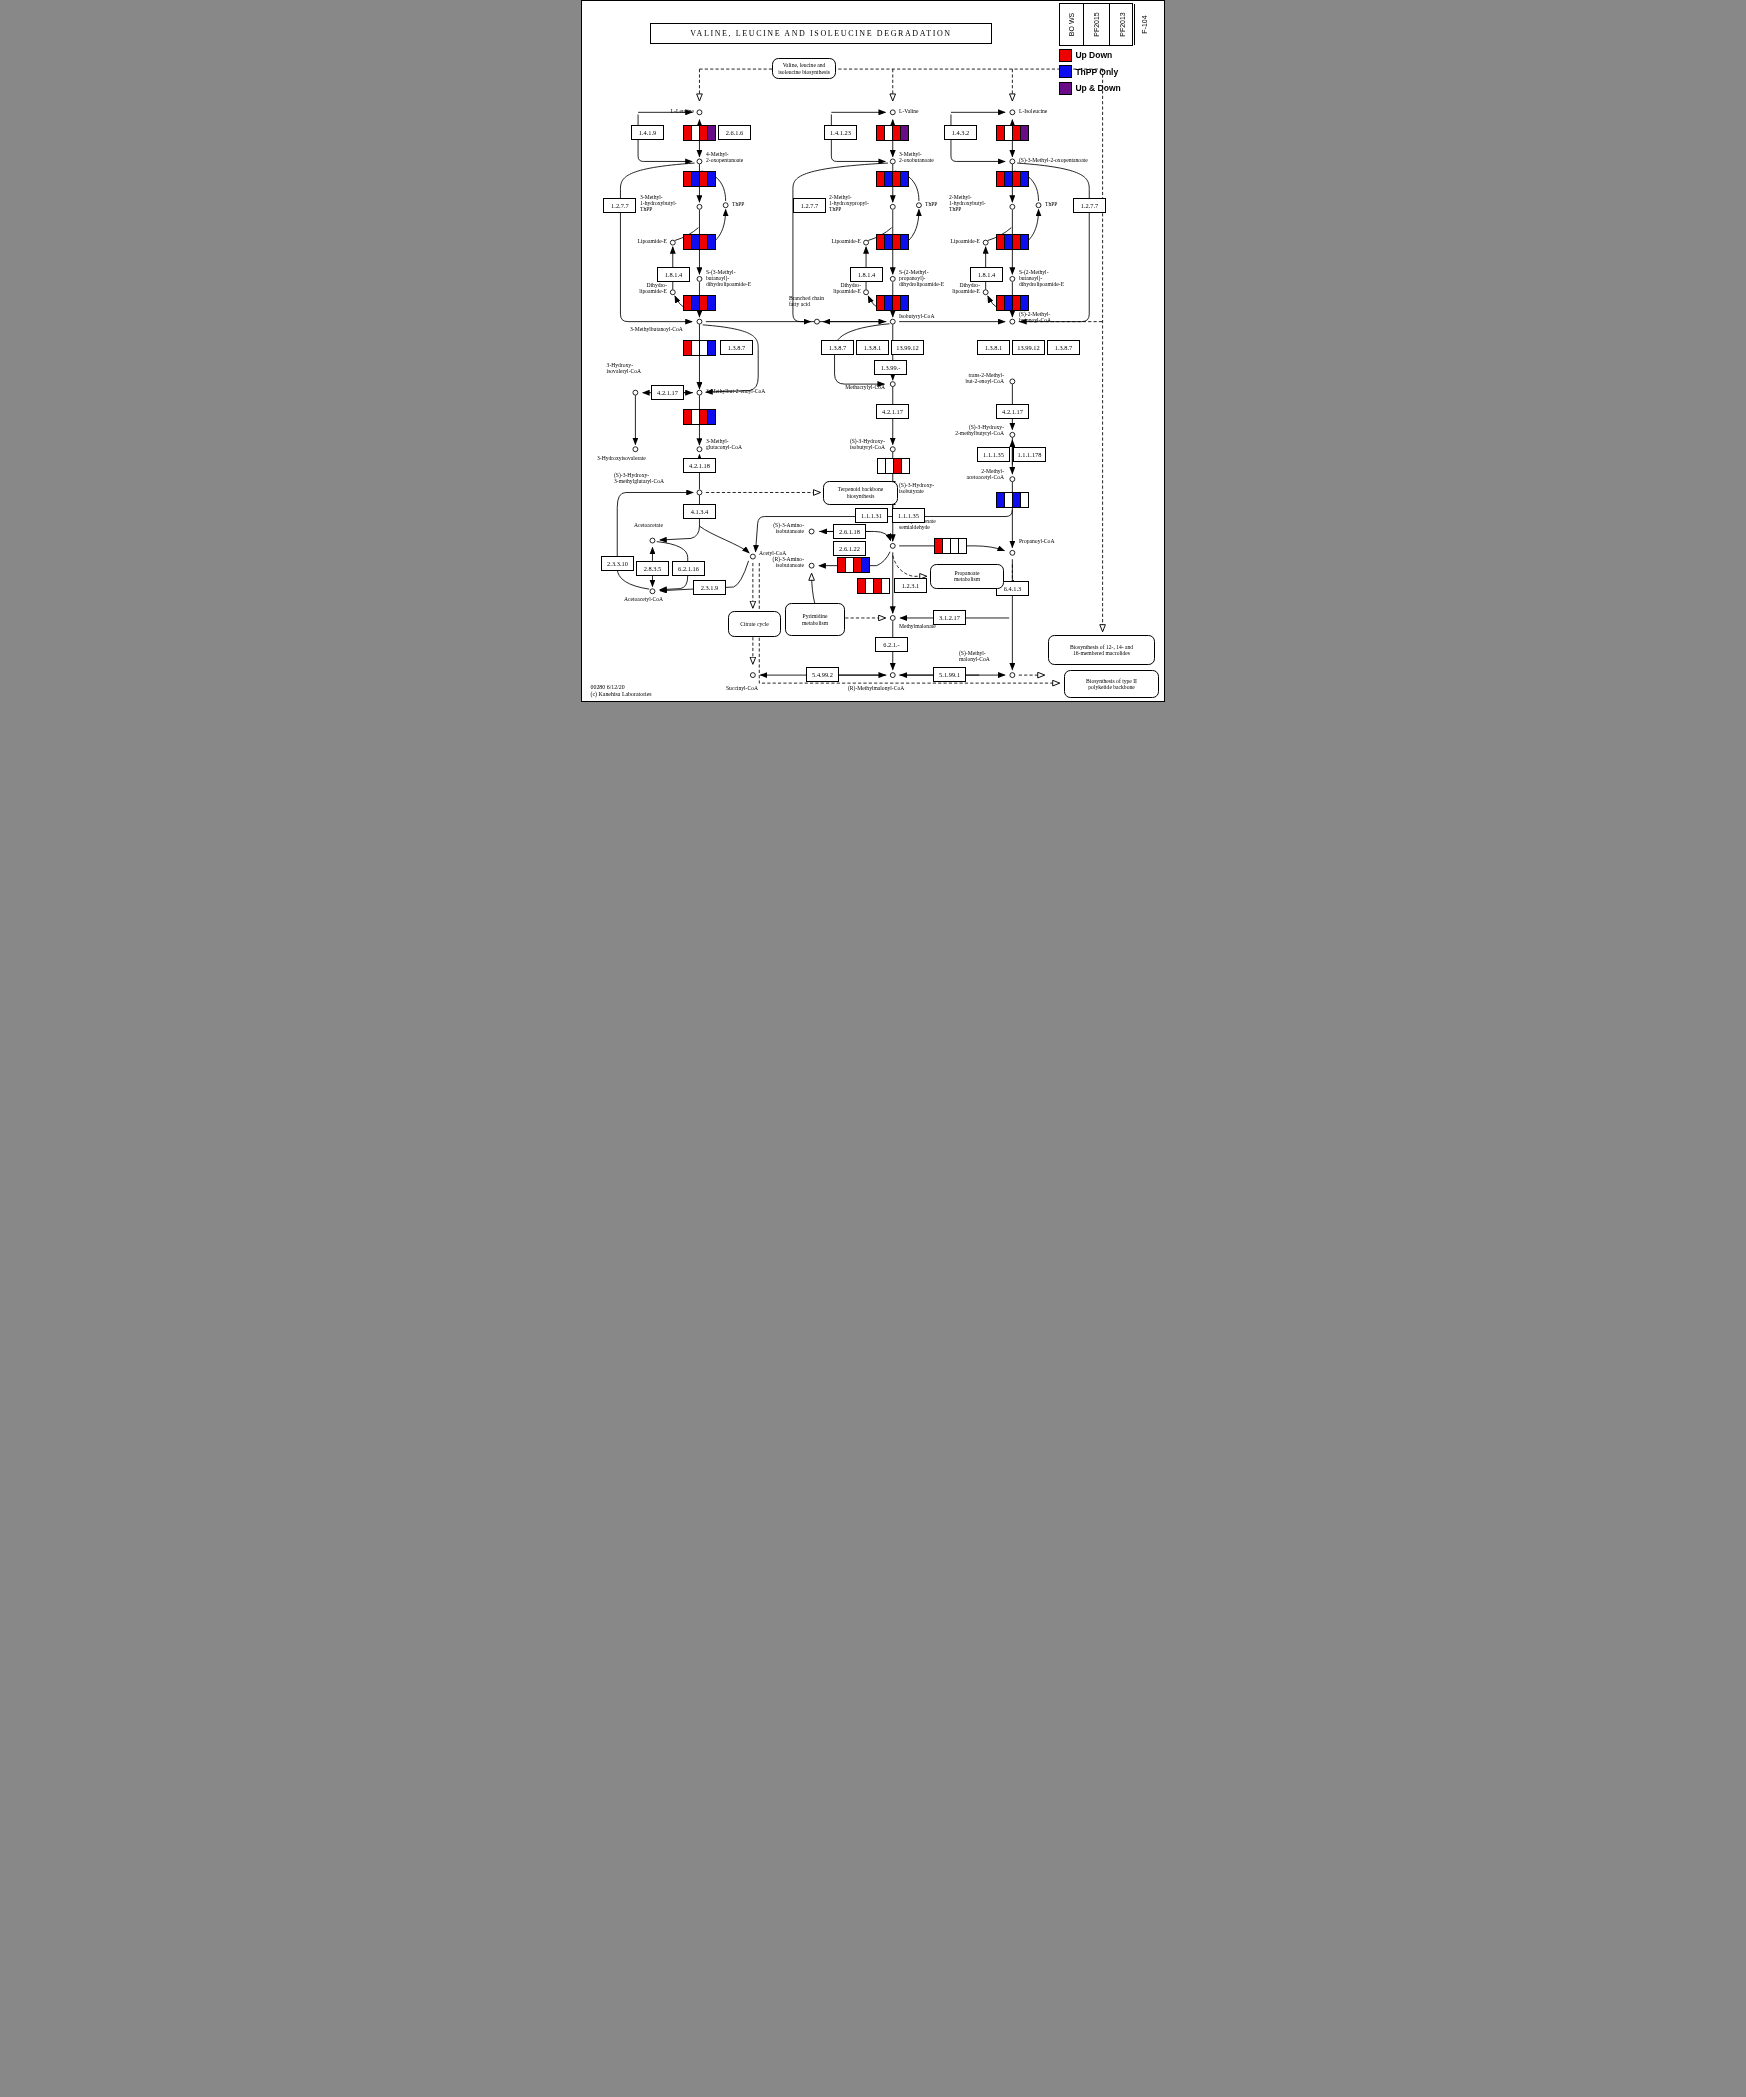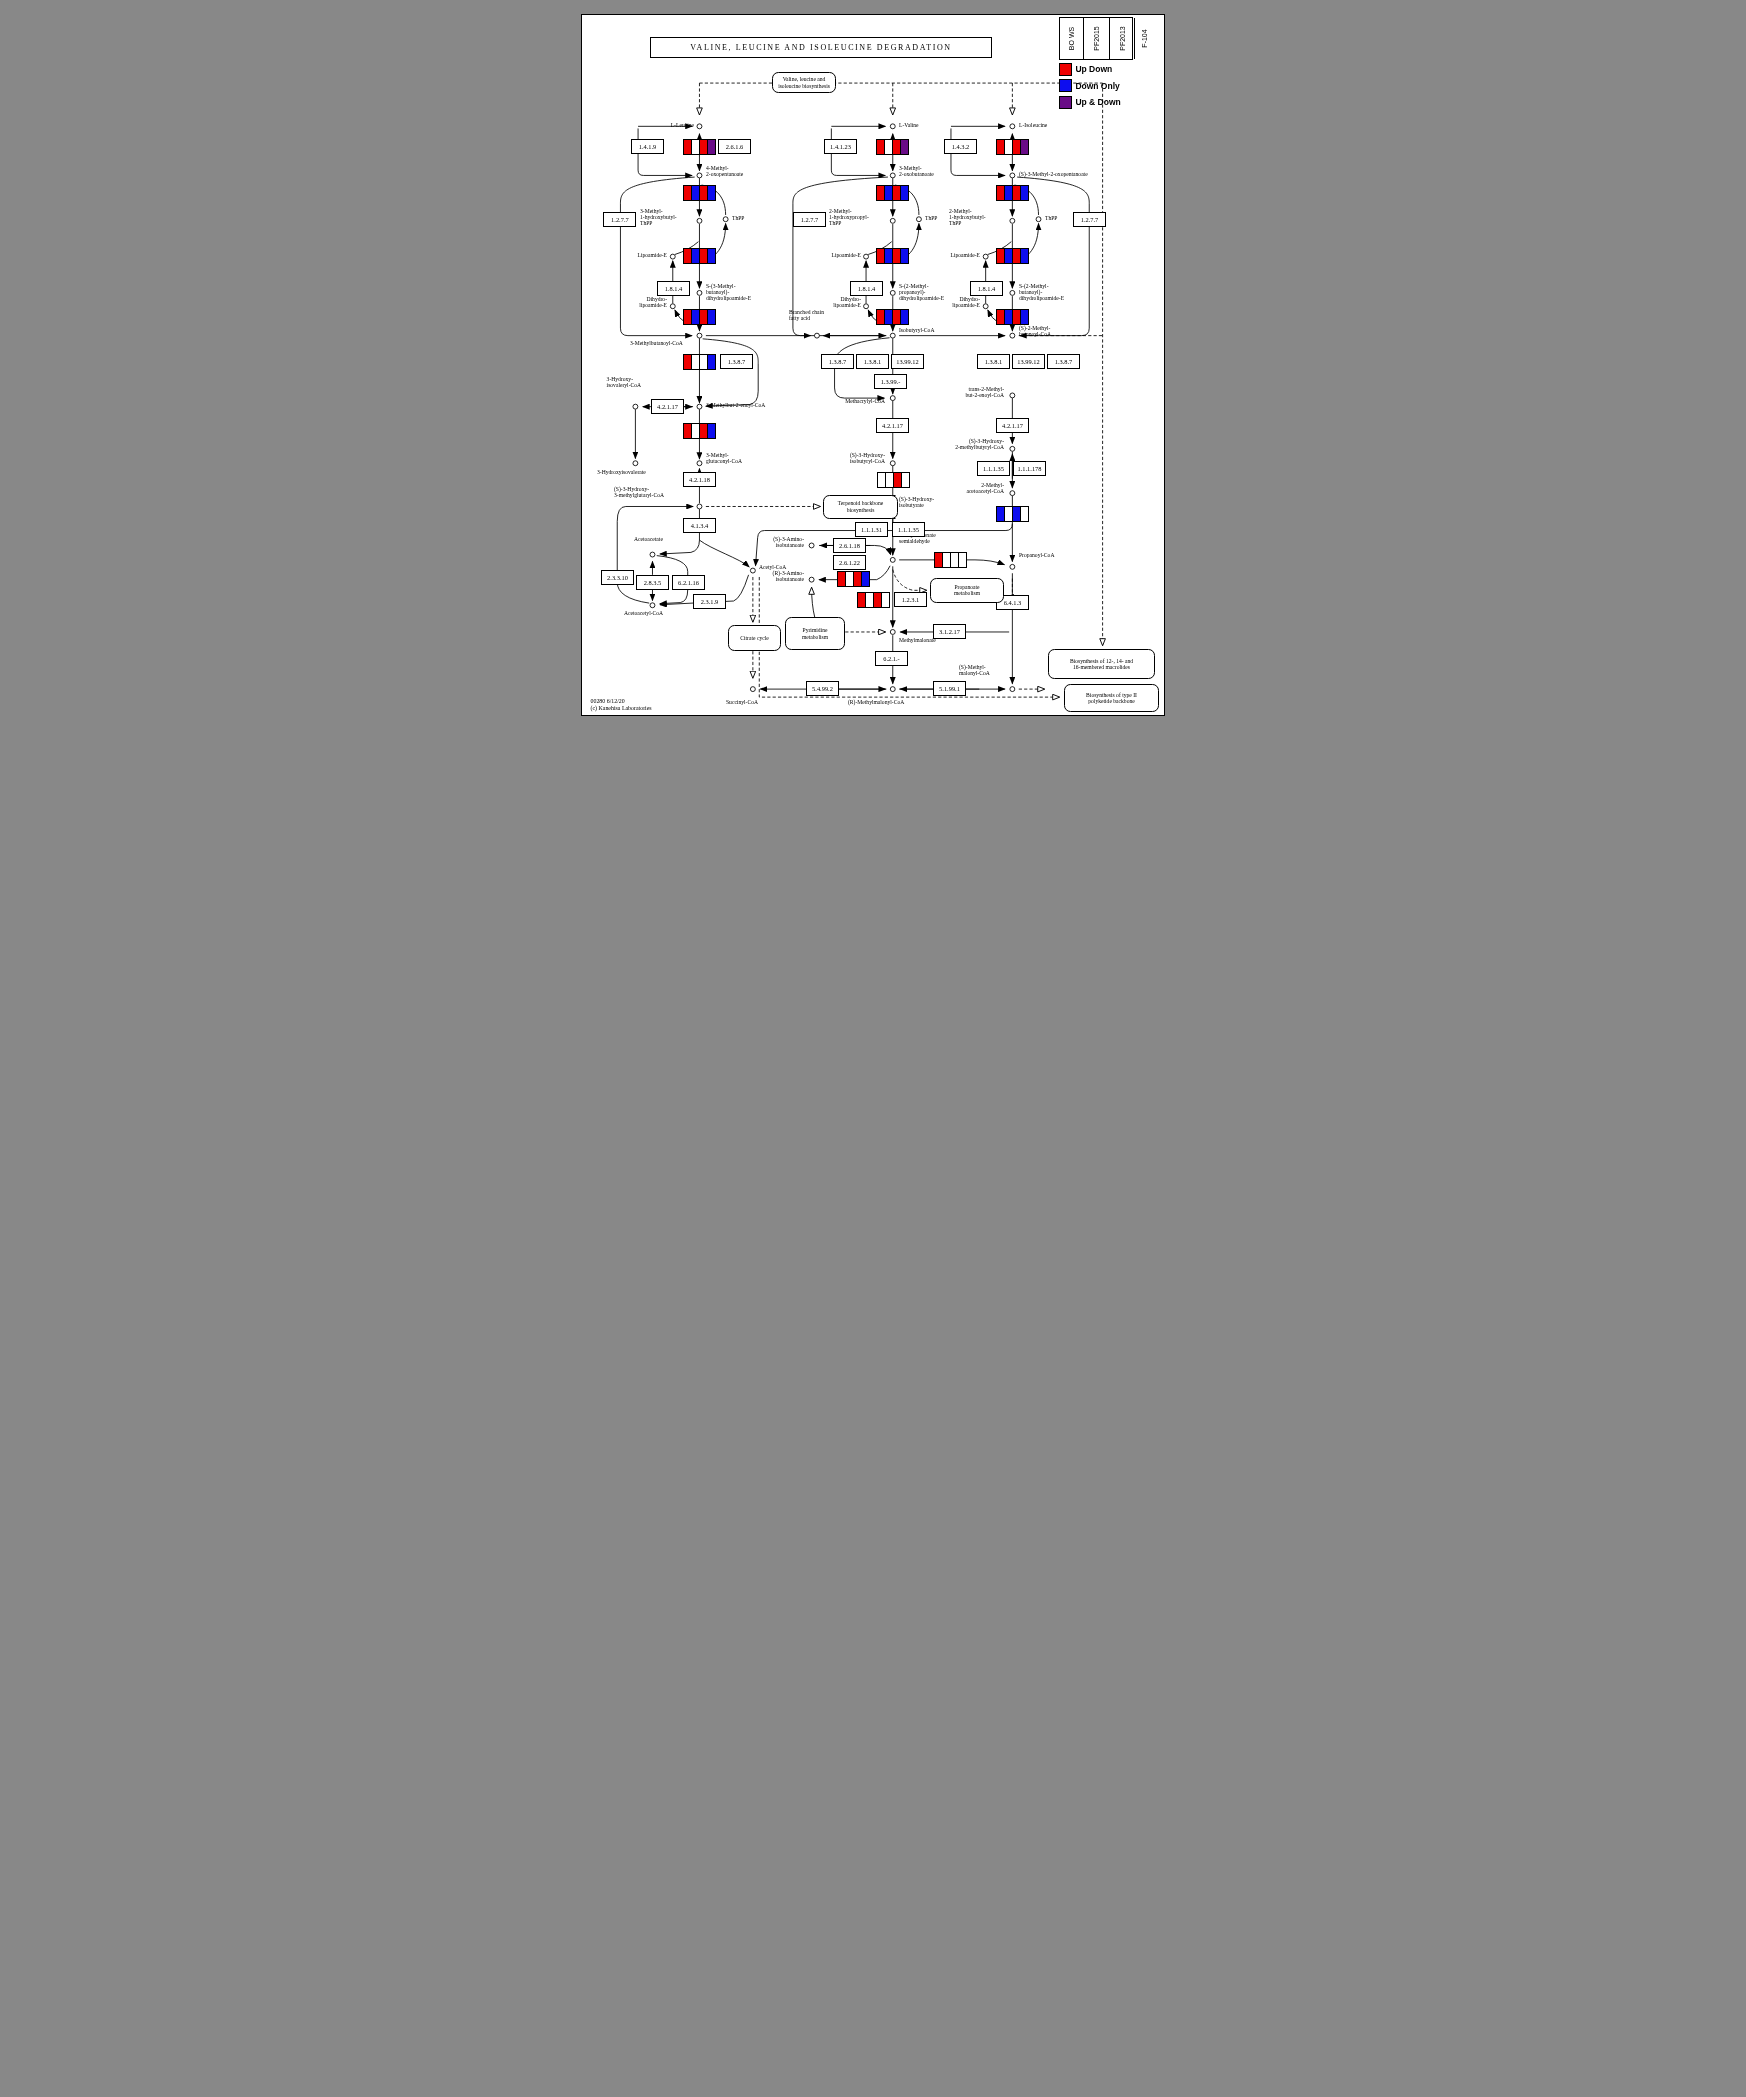--- a/index.html
+++ b/index.html
@@ -3,7 +3,7 @@
 <meta charset="utf-8">
 <style>
   html,body{margin:0;padding:0;background:#888;}
-  #frame{position:relative;width:582px;height:700px;background:#fff;border:1.6px solid #000;margin:14px auto;overflow:hidden;
+  #frame{position:relative;width:582px;height:700px;background:#fff;border:1.6px solid #000;margin:0 auto;overflow:hidden;
          font-family:"Liberation Serif","DejaVu Serif",serif;}
   #psvg{position:absolute;left:0;top:0;z-index:1;}
   .title-box{position:absolute;left:68px;top:22.4px;width:340px;height:19px;border:1.1px solid #000;

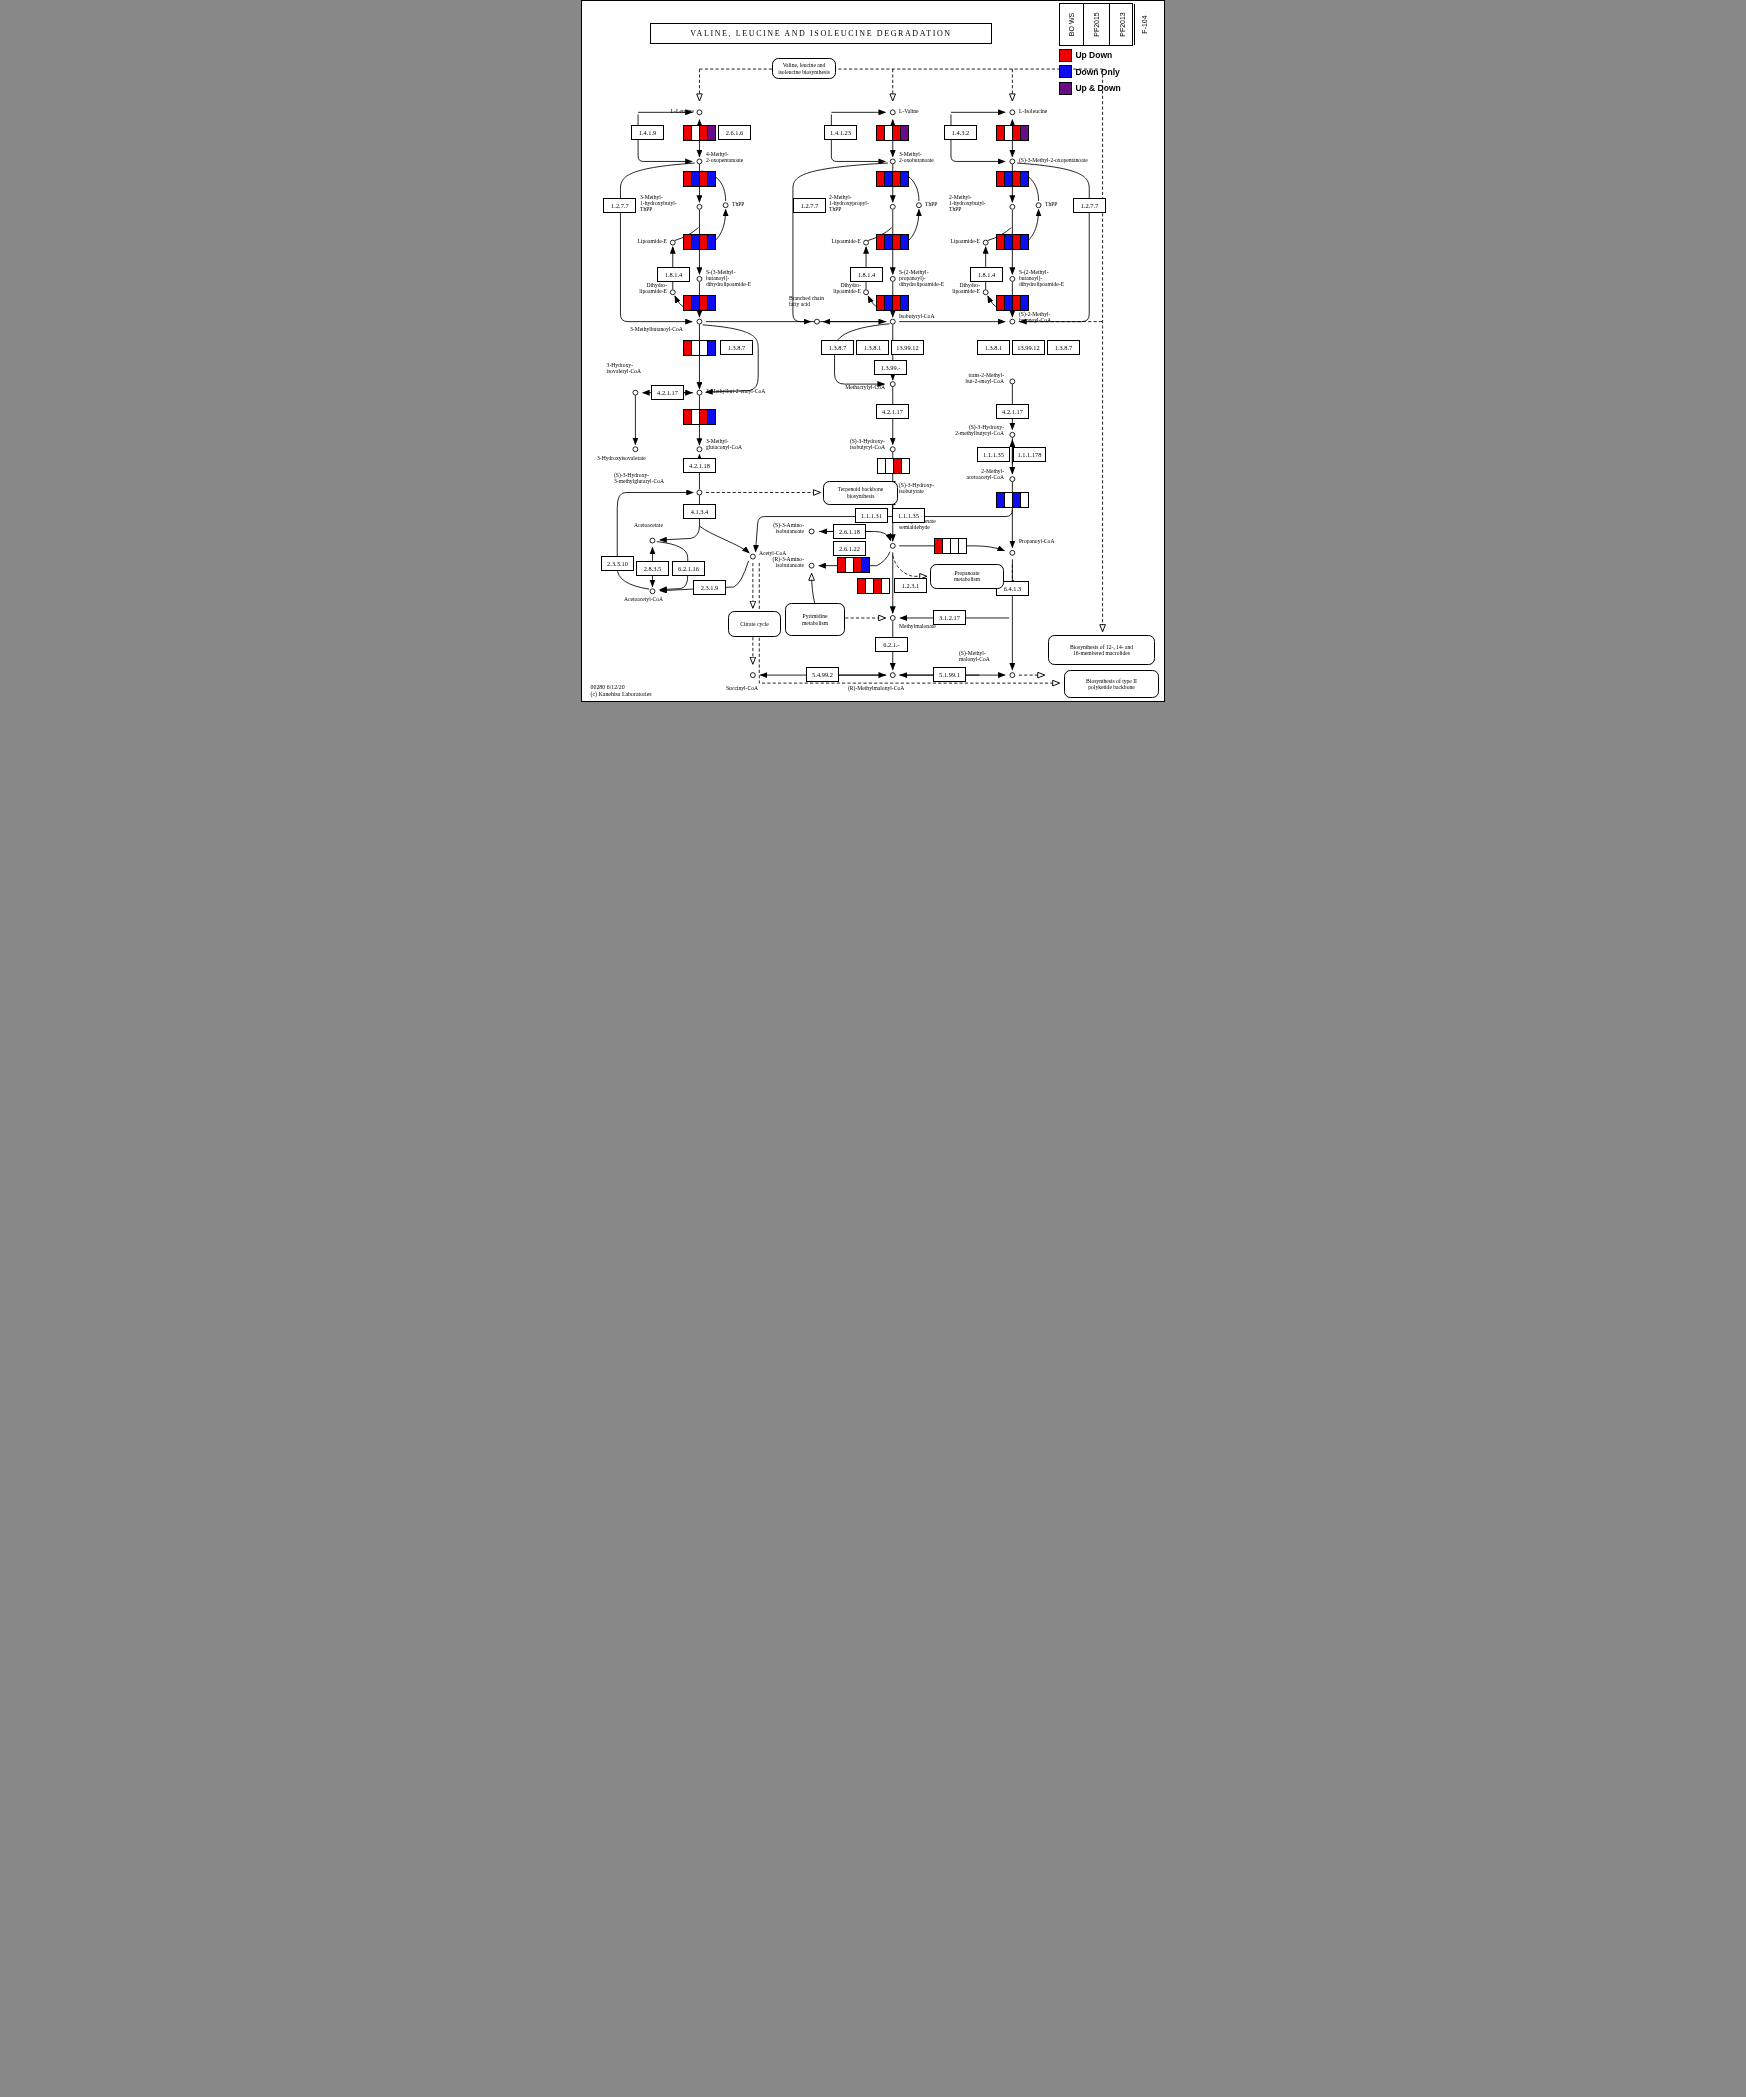--- a/index.html
+++ b/index.html
@@ -59,7 +59,7 @@
       </div>
       <div class="legend-row">
         <span class="legend-swatch" style="background: rgb(13, 13, 239);"></span>
-        <span class="legend-label">Down Only</span>
+        <span class="legend-label">ThPP Only</span>
       </div>
       <div class="legend-row">
         <span class="legend-swatch" style="background: rgb(105, 12, 135);"></span>

